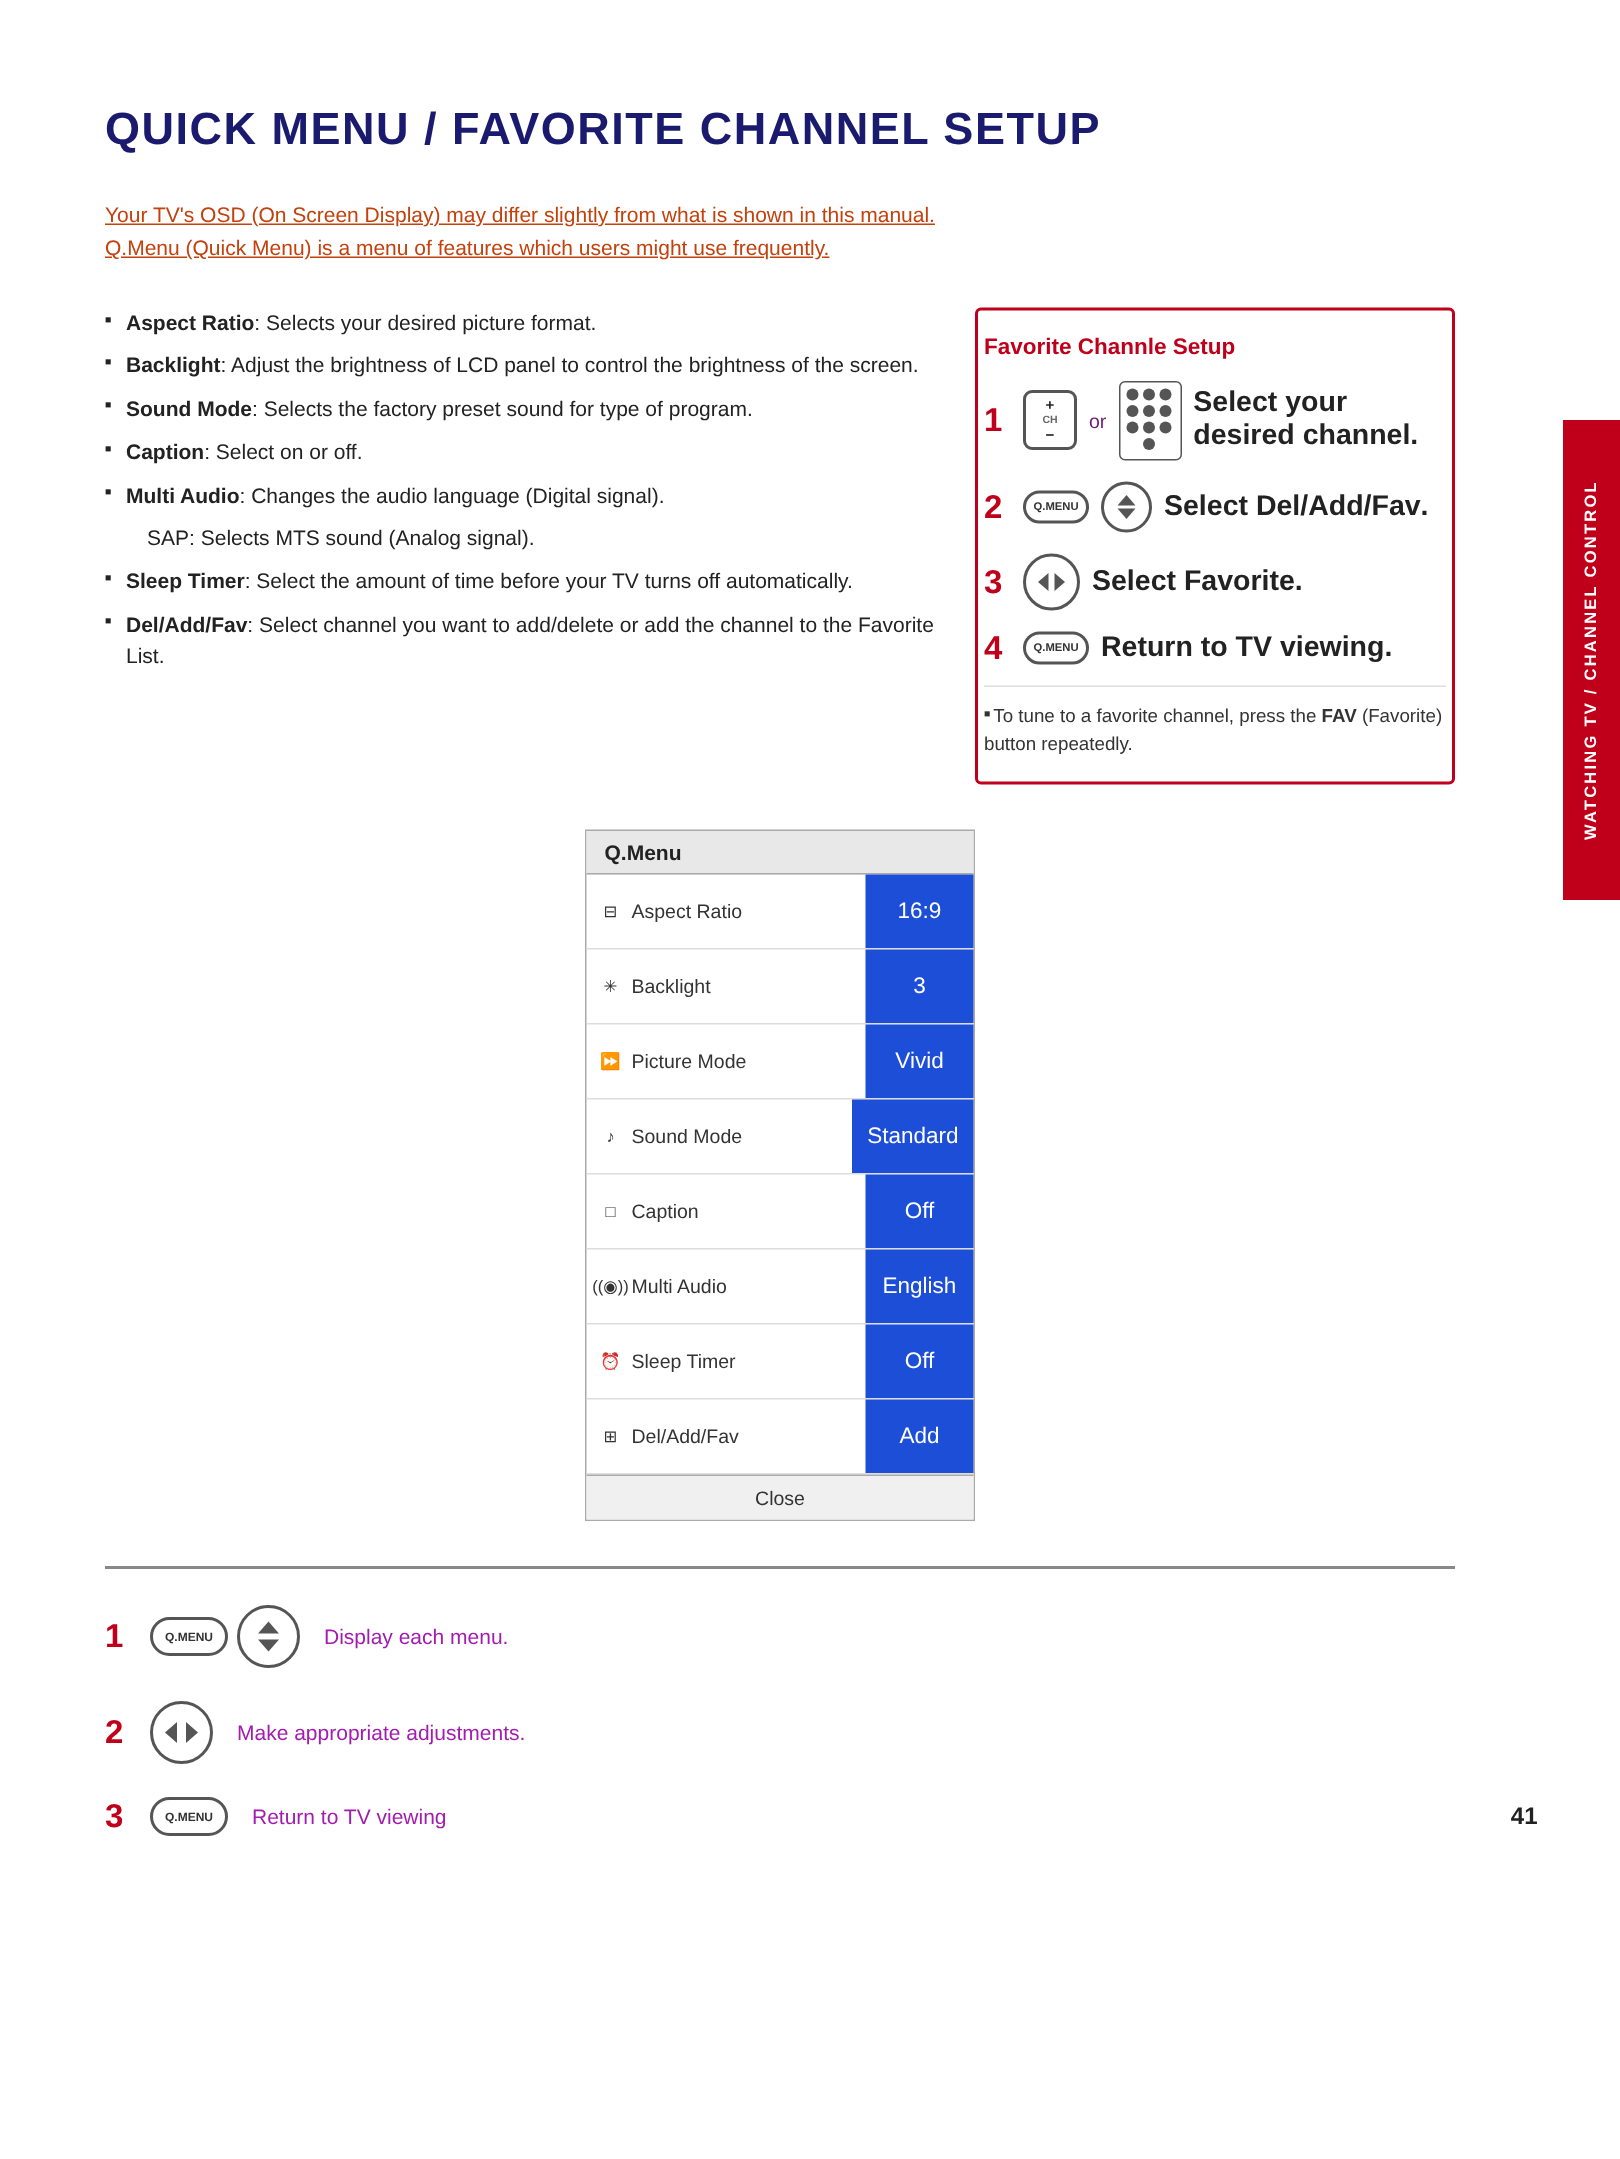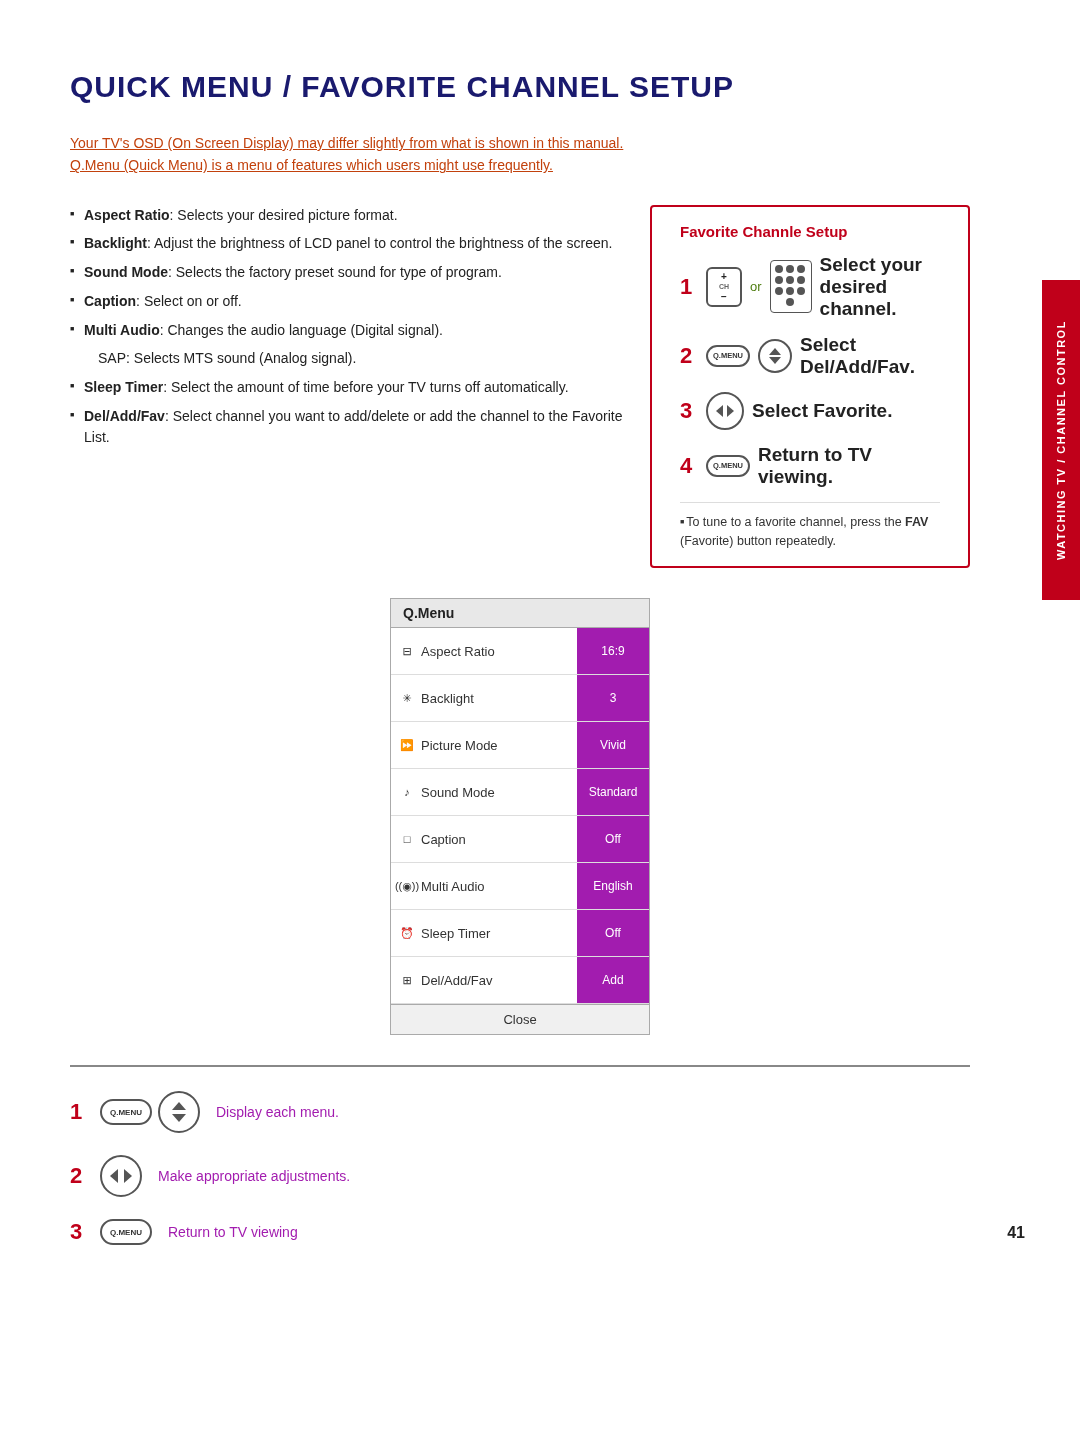--- a/index.html
+++ b/index.html
@@ -122,7 +122,7 @@
     .fav-box {
       border: 2px solid #c0001a;
       border-radius: 4px;
-      padding: 16px 28px;
+      padding: 16px 4px;
       background: #fff;
     }
     .fav-box-title {

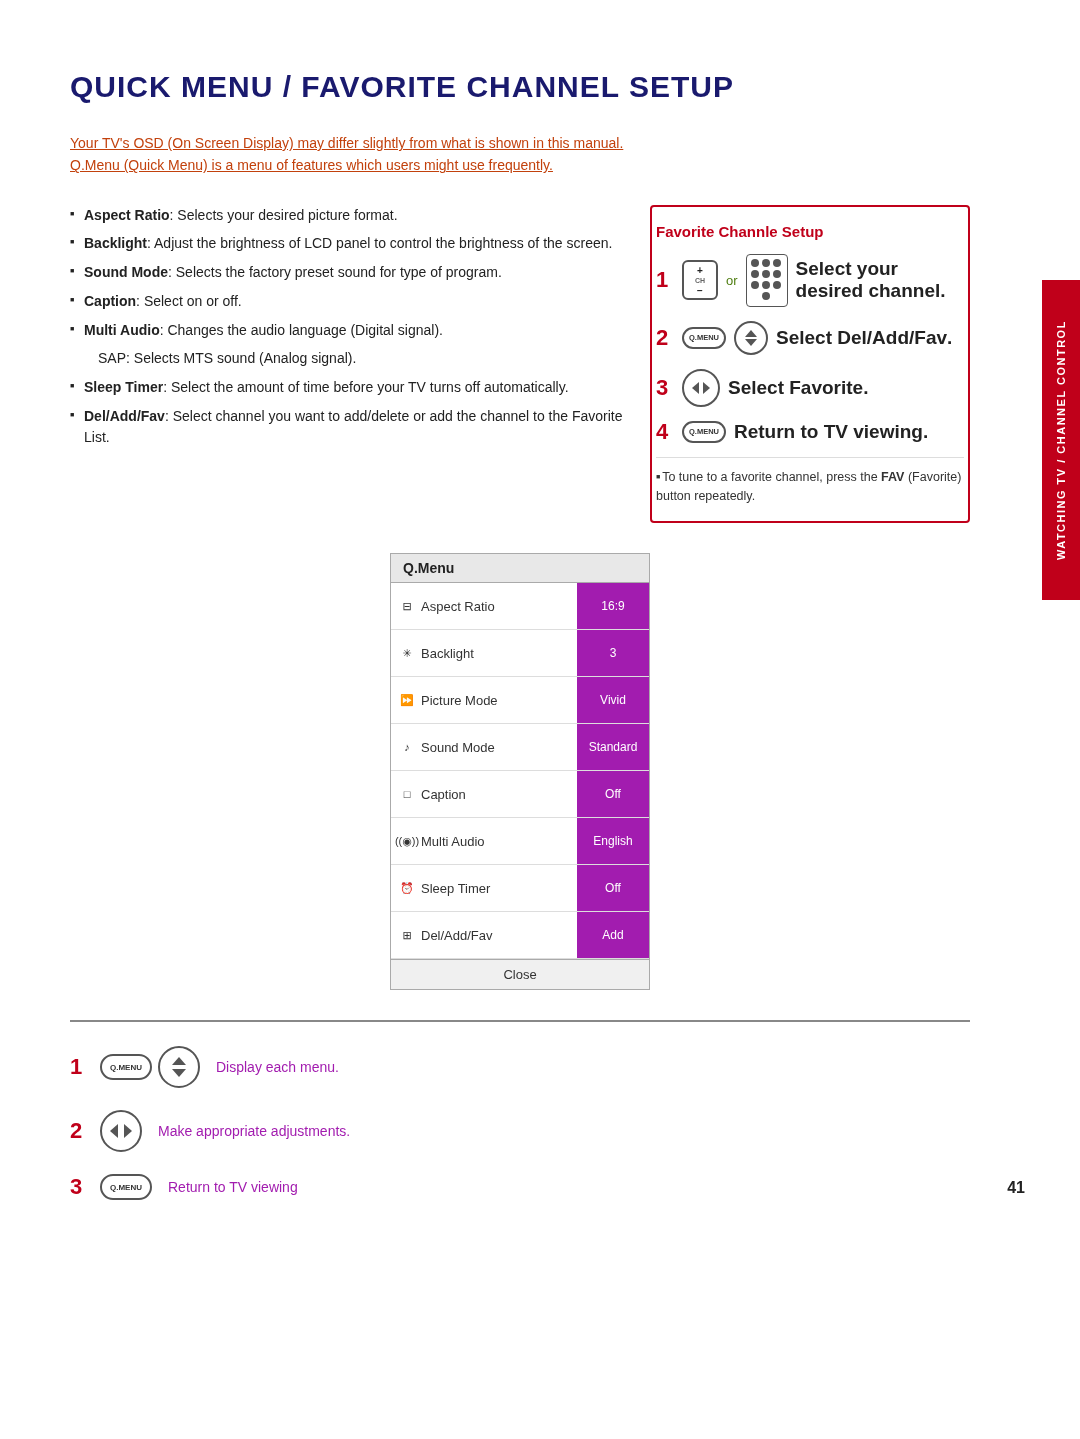--- a/index.html
+++ b/index.html
@@ -214,7 +214,7 @@
 
     .or-text {
       font-size: 13px;
-      color: #4d7c0f;
+      color: #701a75;
     }
 
     .fav-note {

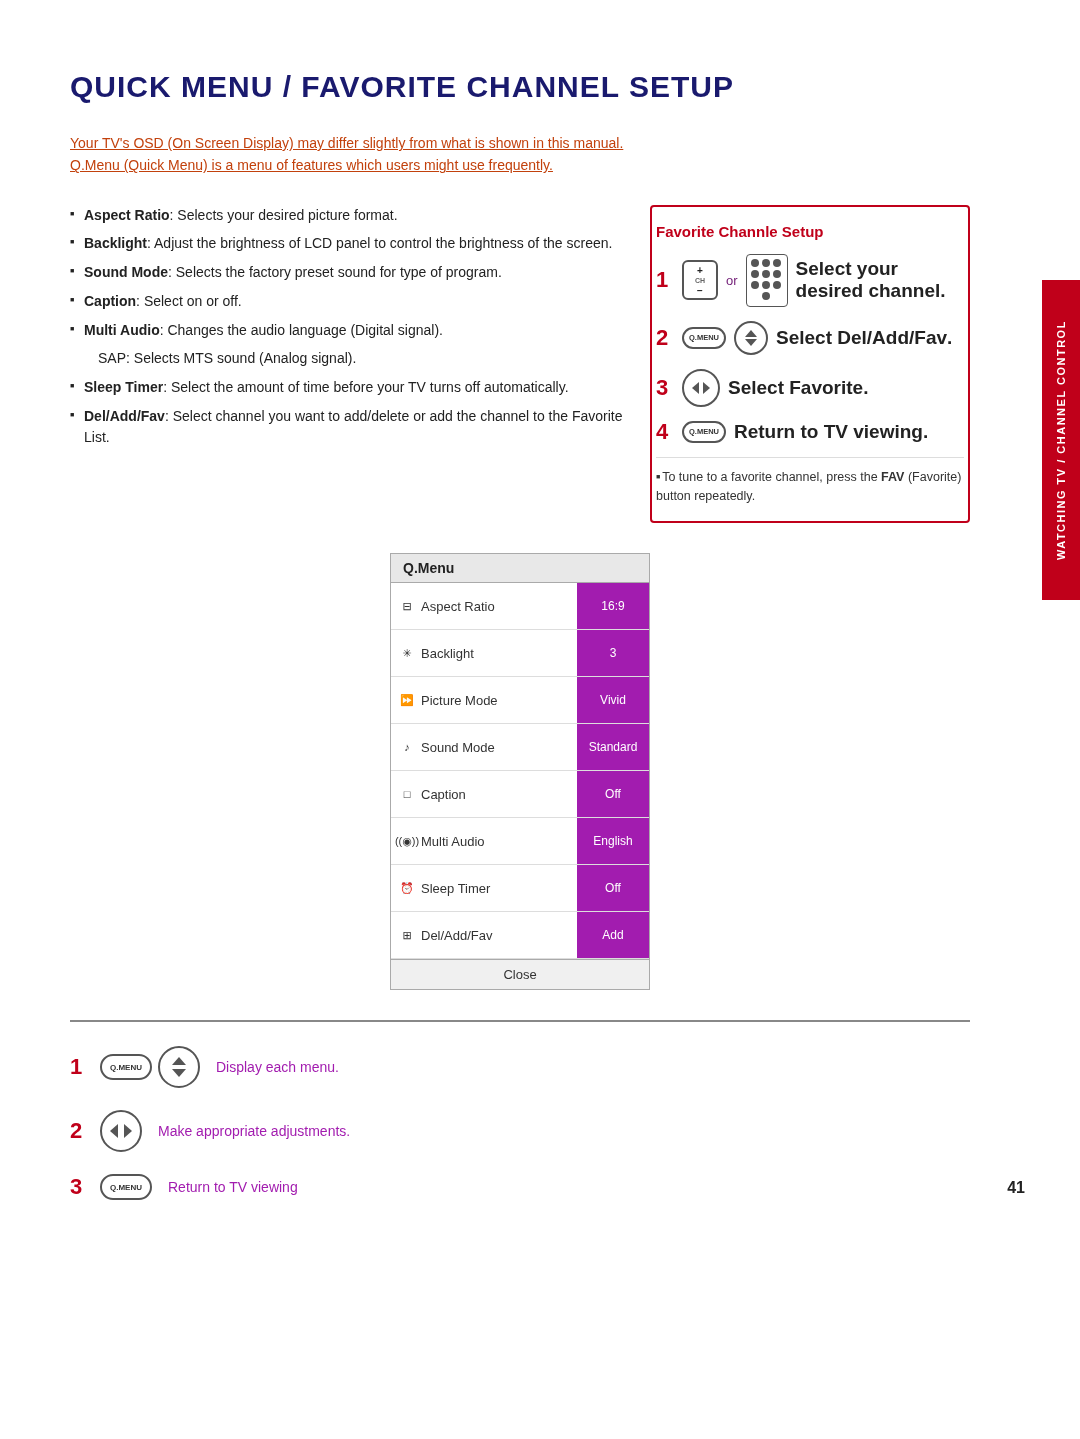--- a/index.html
+++ b/index.html
@@ -279,12 +279,12 @@
       font-size: 11px;
     }
     .qmenu-row-value {
-      background: #a21caf;
+      background: #1d4ed8;
       color: #fff;
       padding: 16px 10px;
       min-width: 72px;
       text-align: center;
-      font-size: 12px;
+      font-size: 15px;
     }
     .qmenu-close {
       text-align: center;

